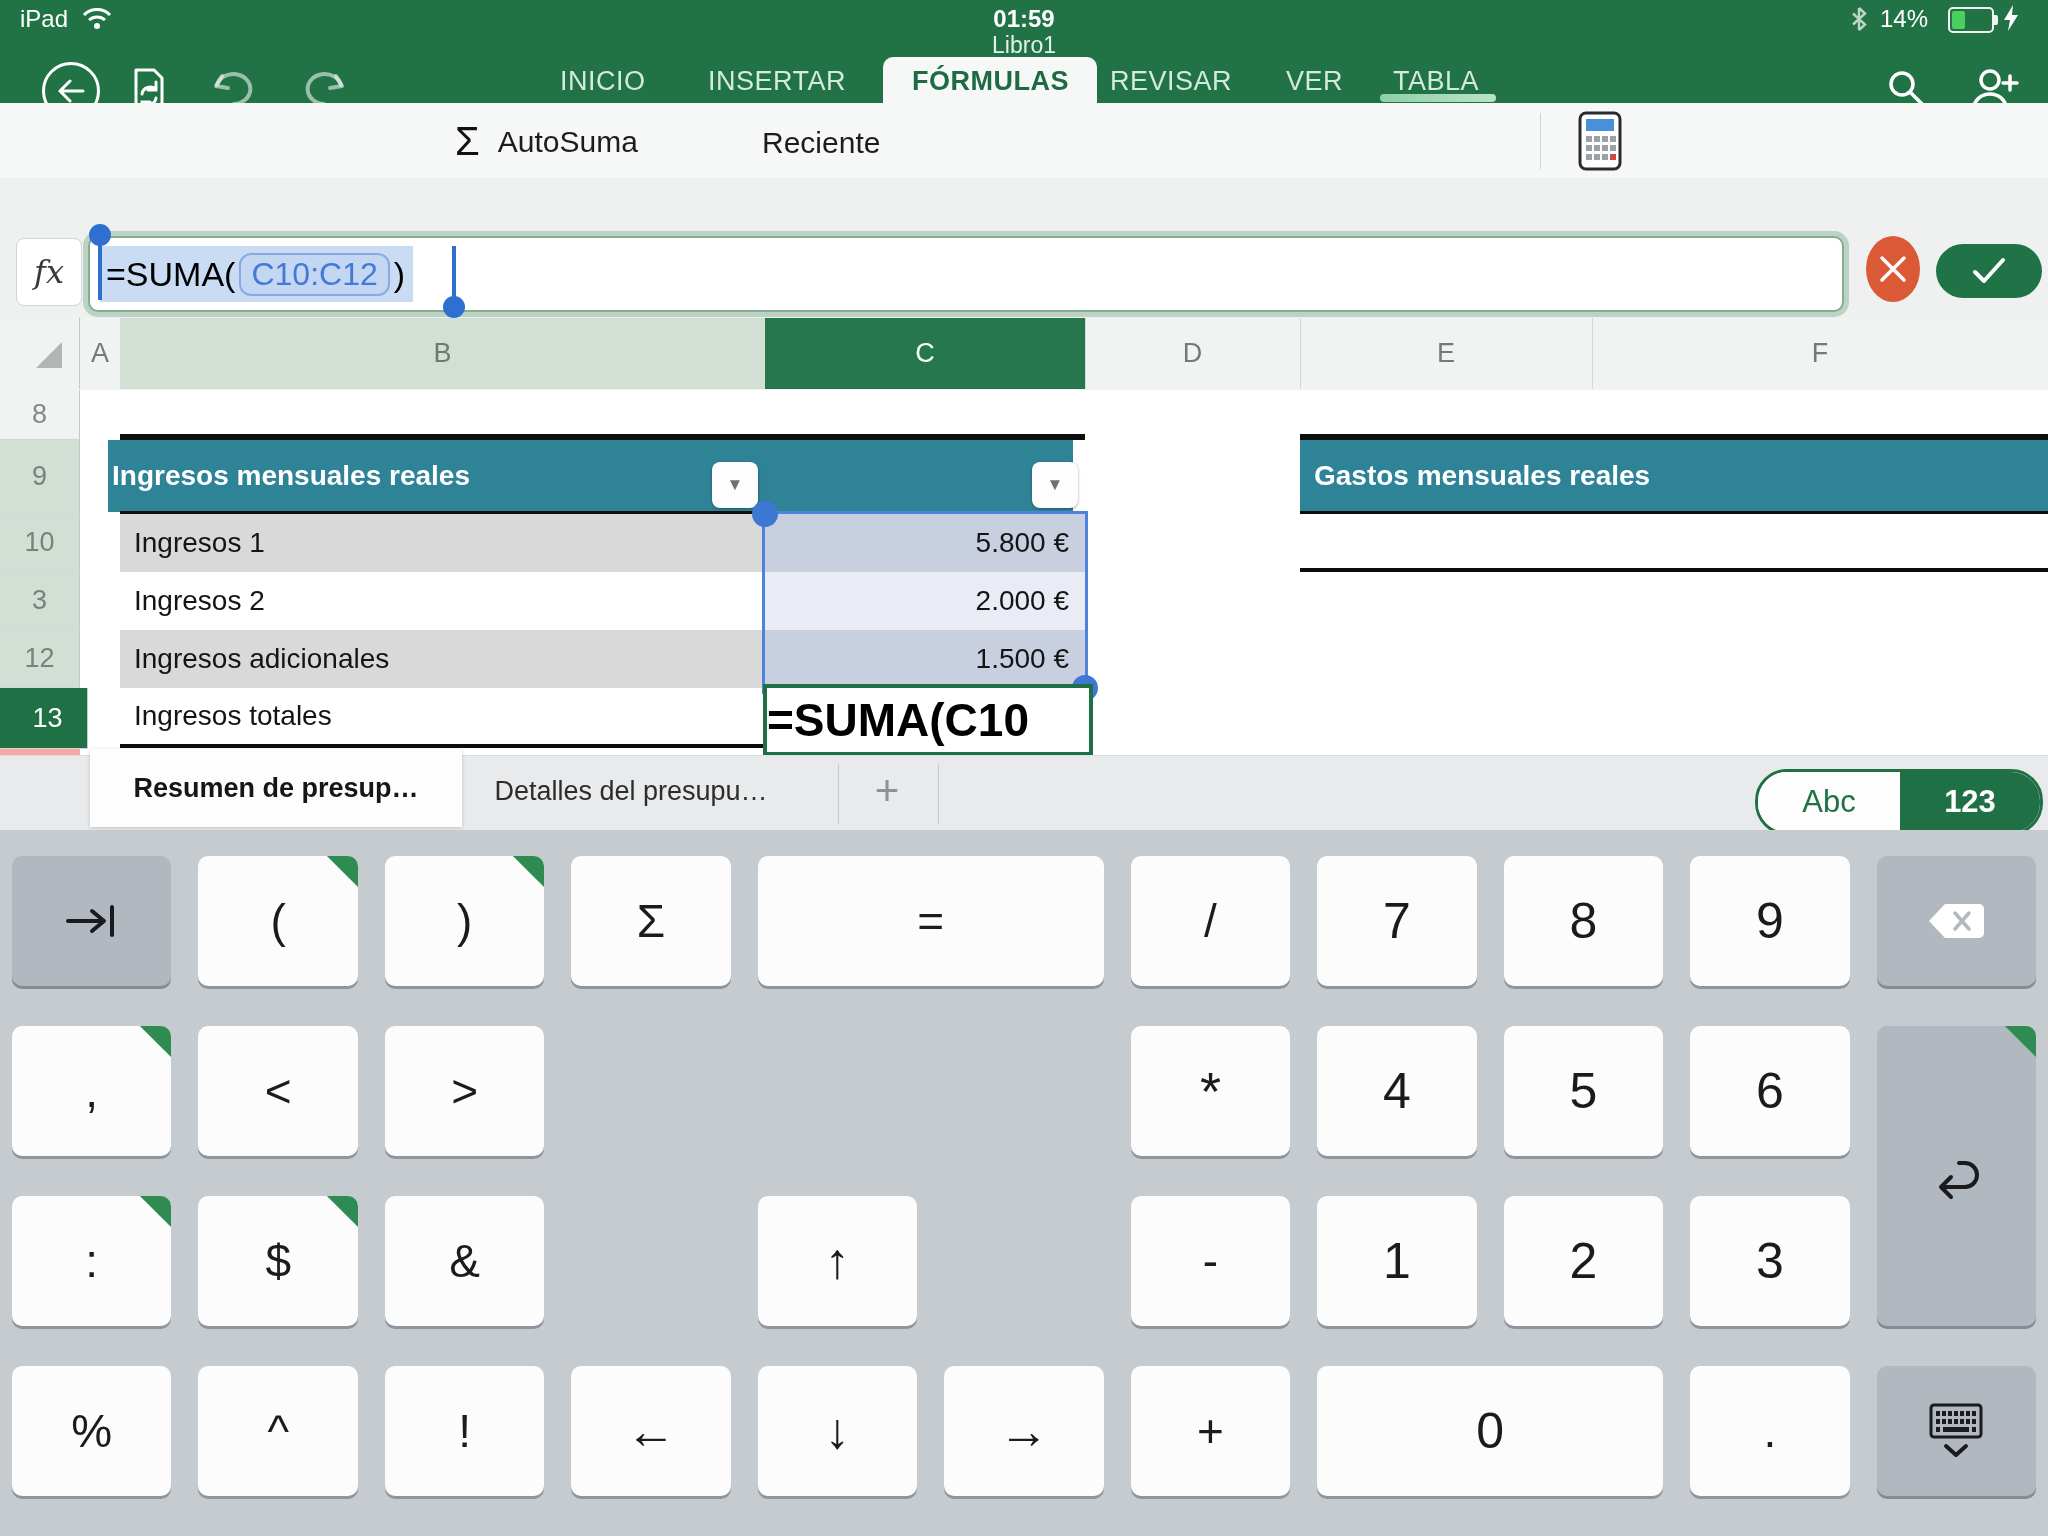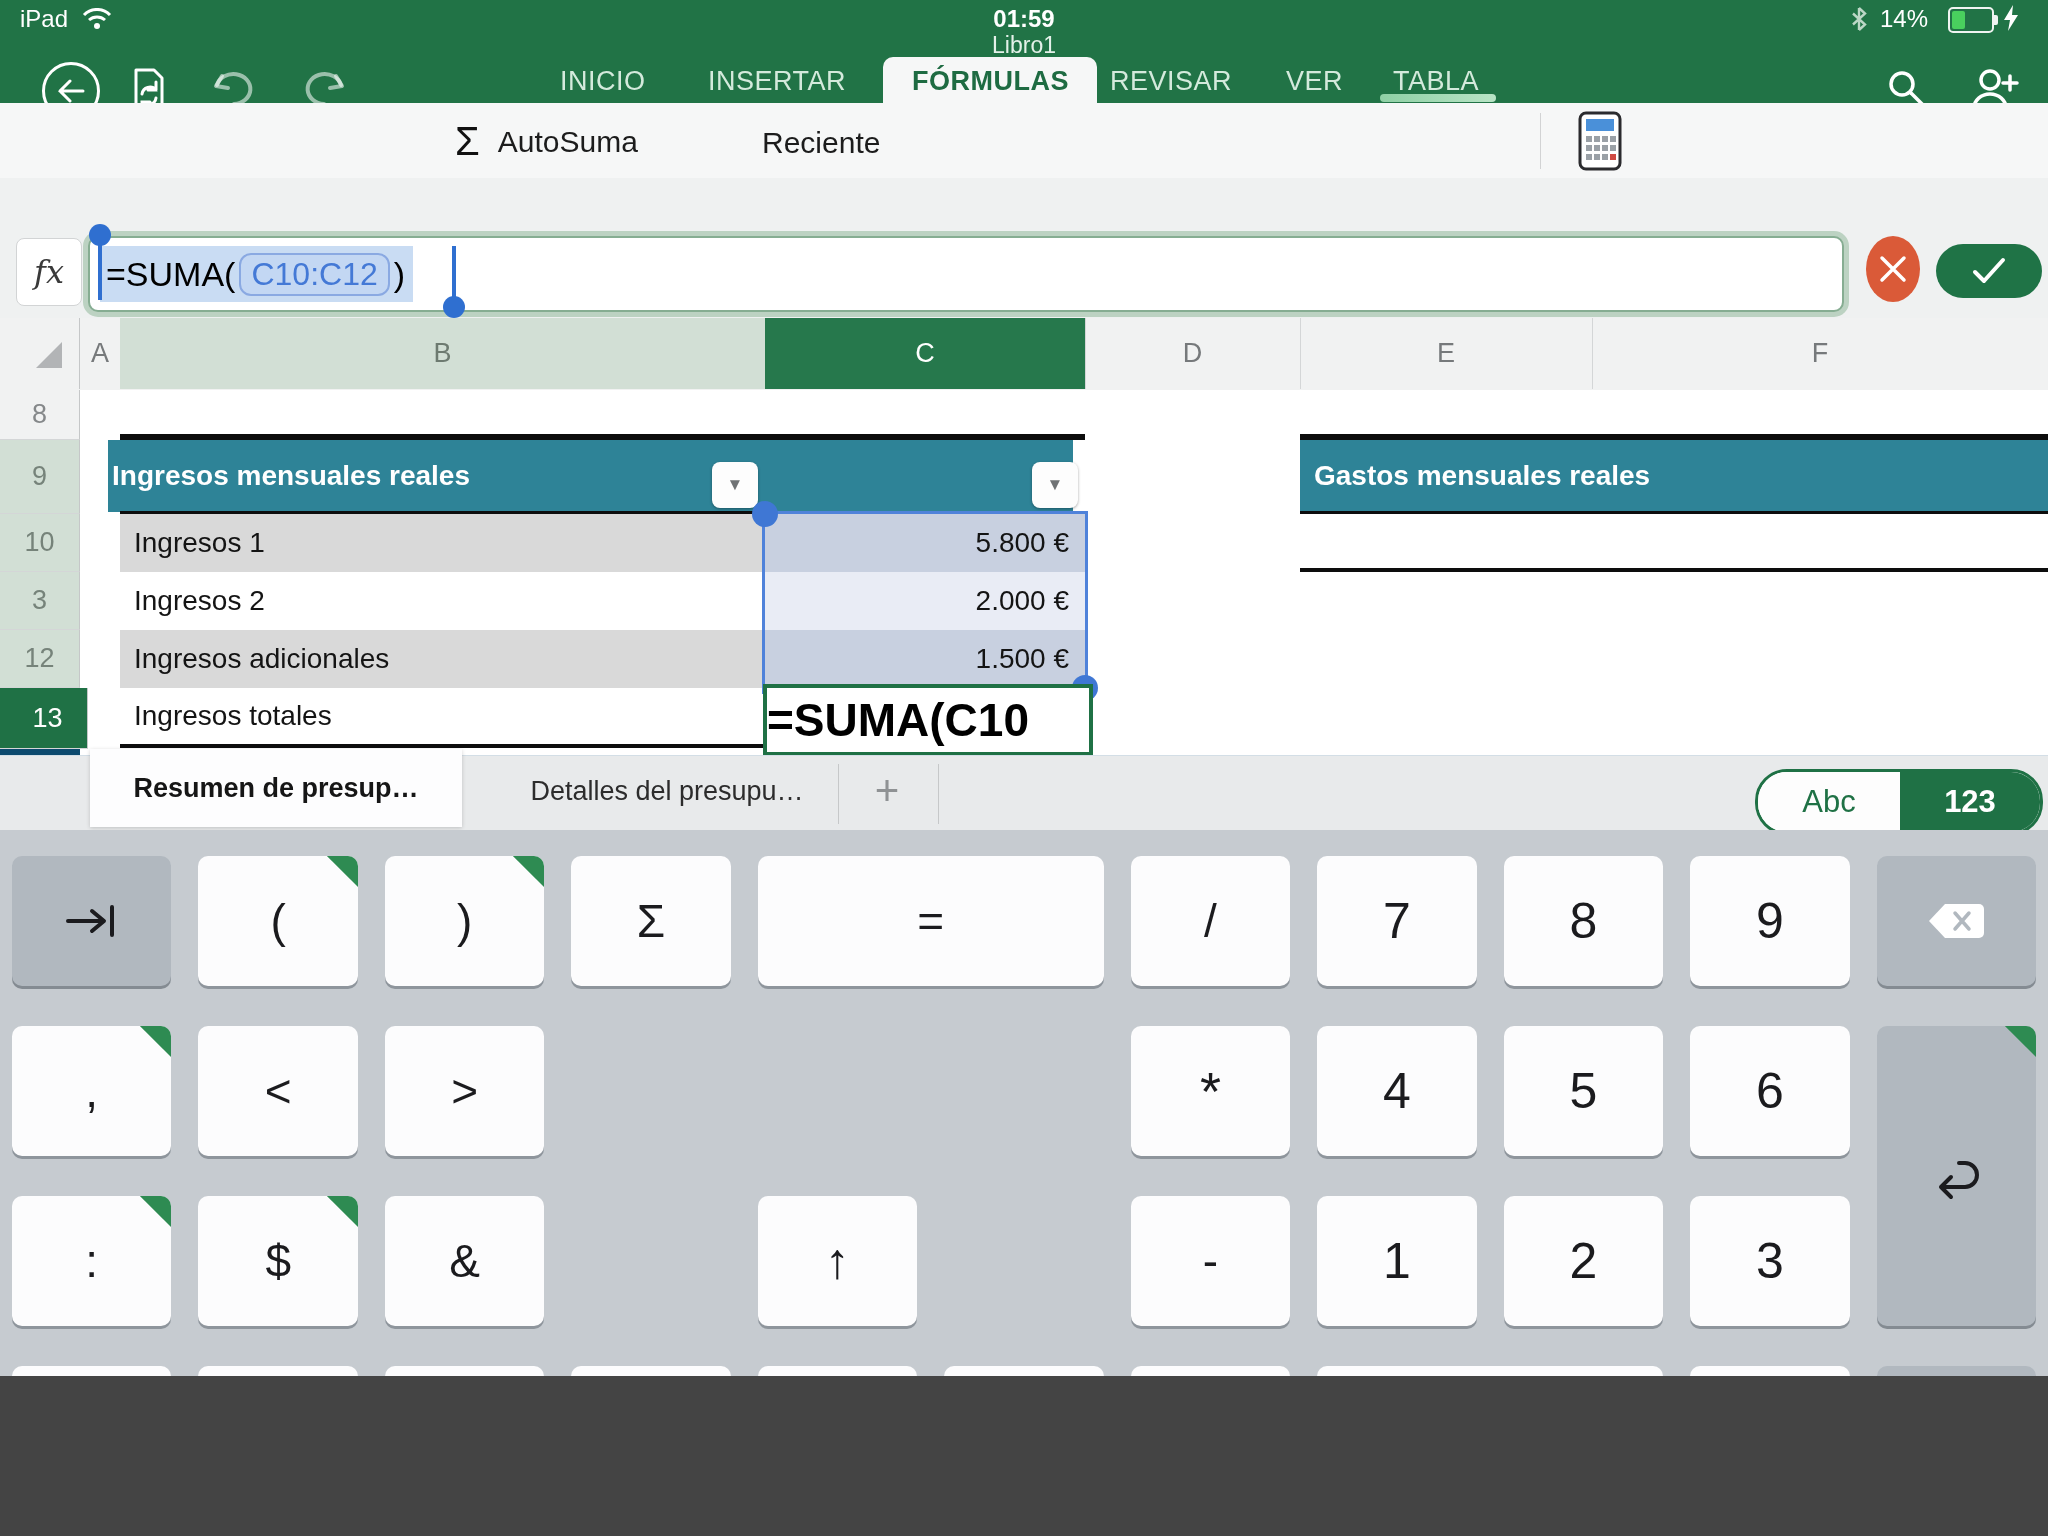--- a/index.html
+++ b/index.html
@@ -3,8 +3,8 @@
 <meta charset="utf-8">
 <style>
   html,body{margin:0;padding:0;background:#444;}
-  .stage{position:relative;width:2048px;height:1376px;overflow:hidden;
-         font-family:"Liberation Sans",sans-serif;background:#0c4a6e;-webkit-font-smoothing:antialiased;}
+  .stage{position:relative;width:2048px;height:1536px;overflow:hidden;
+         font-family:"Liberation Sans",sans-serif;background:#fca5a5;-webkit-font-smoothing:antialiased;}
   .abs{position:absolute;}
 
   

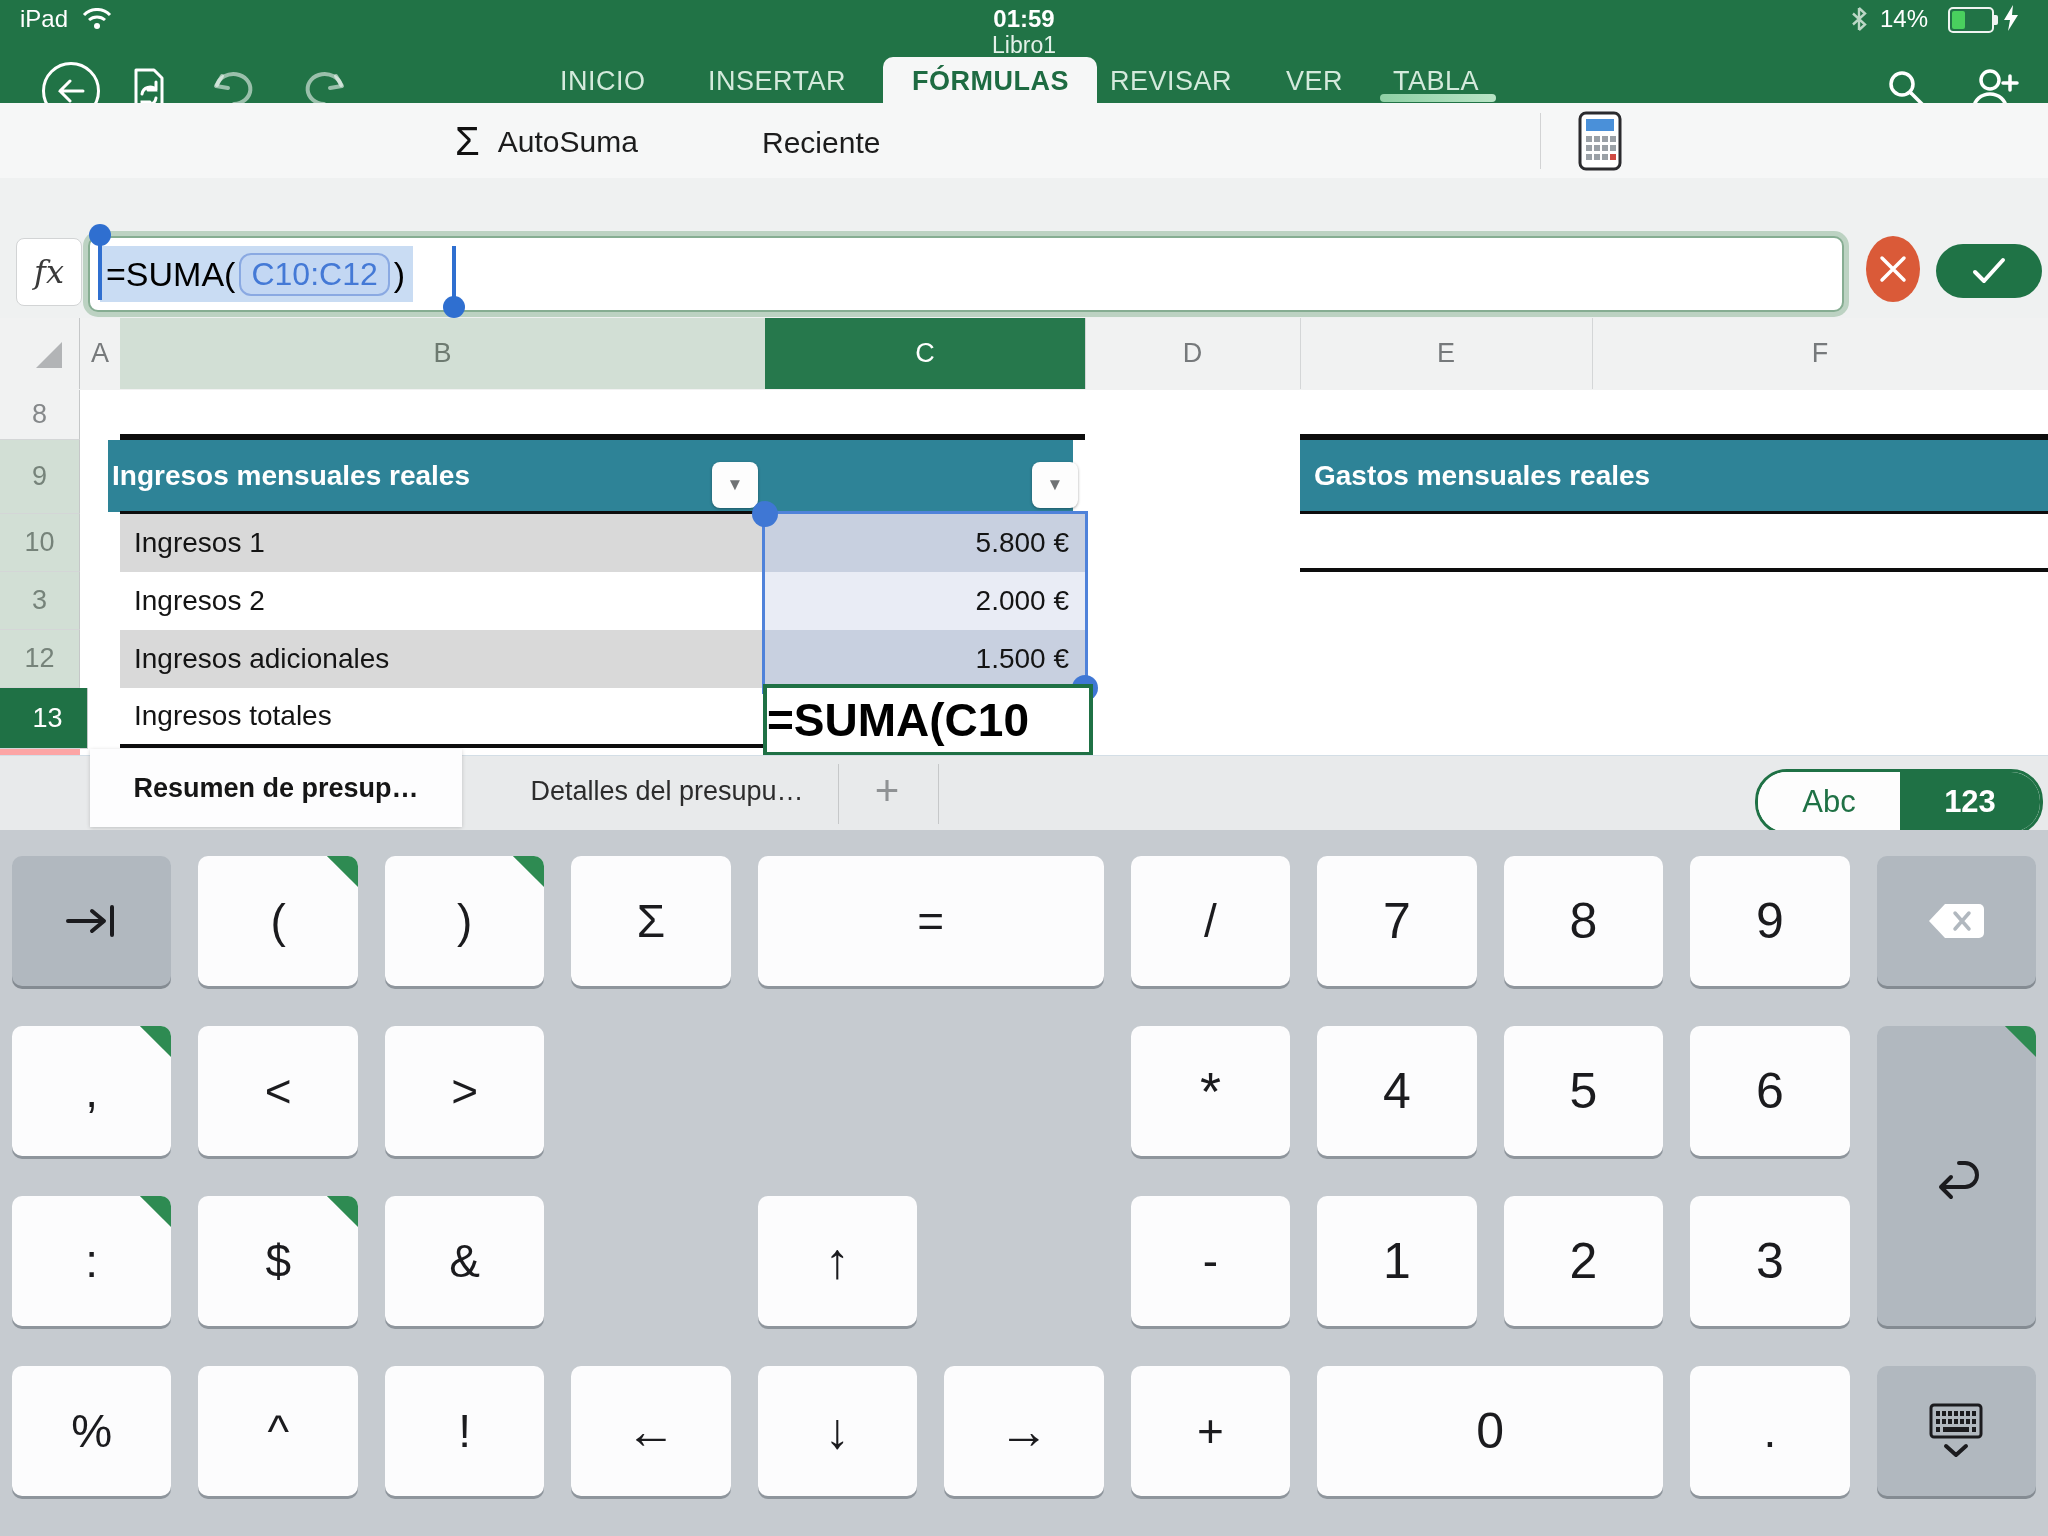--- a/index.html
+++ b/index.html
@@ -313,7 +313,7 @@
 
   <div class="strip">
     <div class="sheettab active" style="left:90px;top:-7px;width:372px;height:78px;">Resumen de presup…</div>
-    <div class="sheettab" style="left:492px;top:0;width:350px;height:70px;">Detalles del presupu…</div>
+    <div class="sheettab" style="left:456px;top:0;width:350px;height:70px;">Detalles del presupu…</div>
     <div class="strip-div" style="left:838px;"></div>
     <div class="sheettab" style="left:852px;top:0;width:70px;height:70px;font-size:42px;color:#8f9294;font-weight:300;">+</div>
     <div class="strip-div" style="left:938px;"></div>

